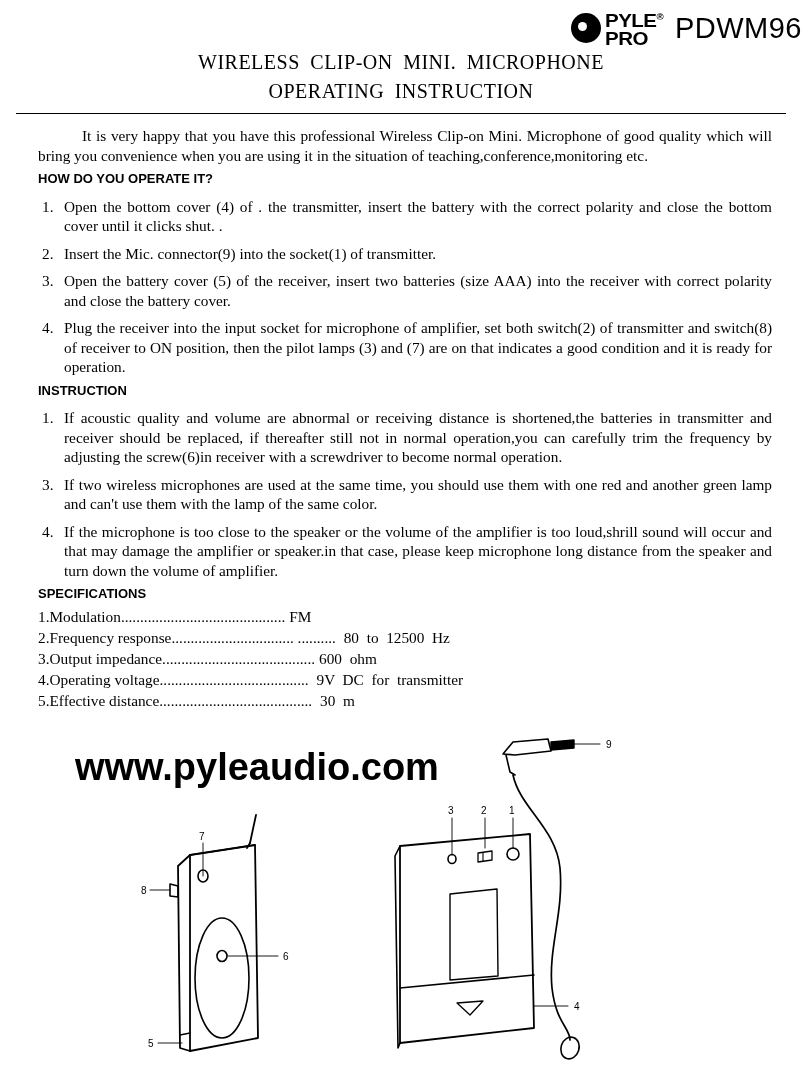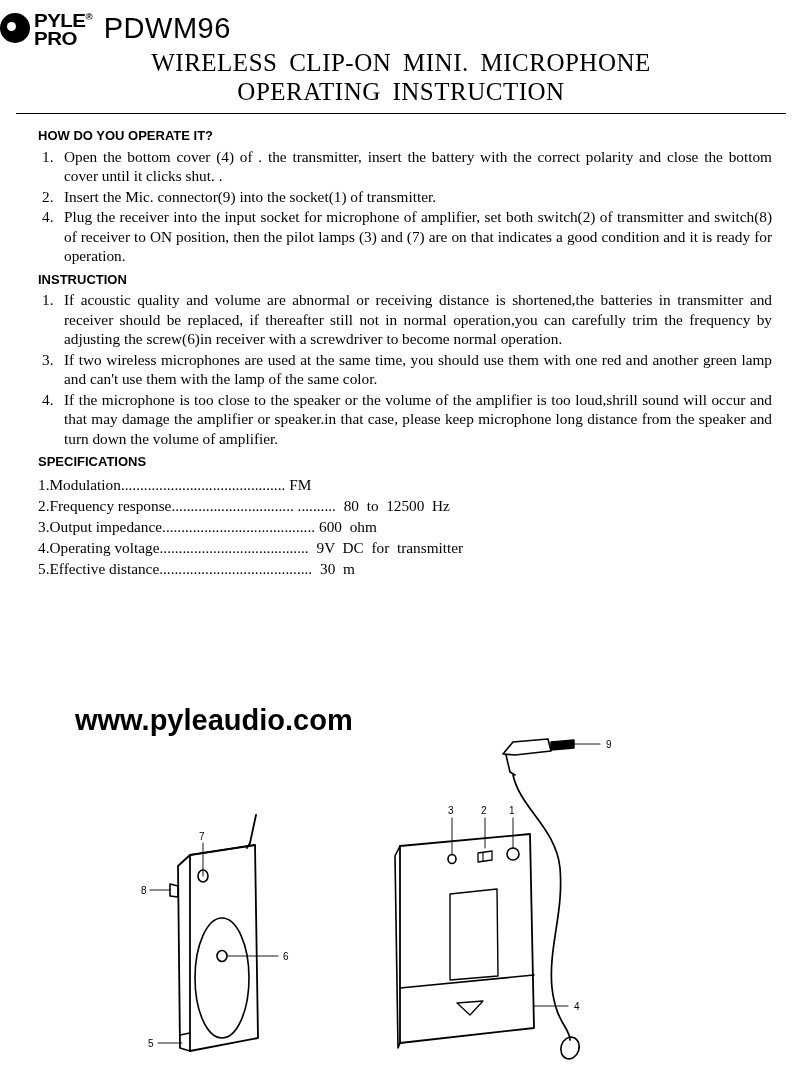--- a/index.html
+++ b/index.html
@@ -24,7 +24,7 @@
   
   .brand-row {
     display: flex;
-    justify-content: flex-start;
+    justify-content: flex-end;
     align-items: center;
     margin-top: 8px;
     height: 40px;

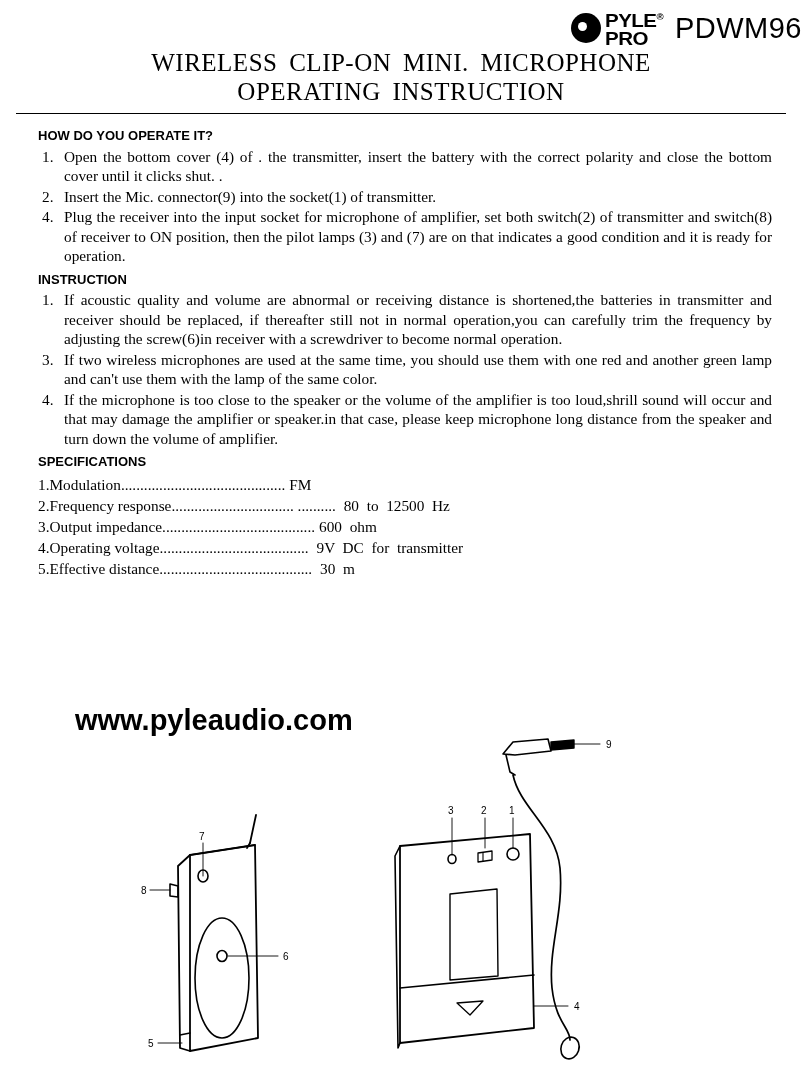--- a/index.html
+++ b/index.html
@@ -74,7 +74,7 @@
   .title-line {
     text-align: center;
     font-family: "Liberation Serif", serif;
-    font-size: 25px;
+    font-size: 20px;
     letter-spacing: 0.5px;
     line-height: 29px;
     word-spacing: 5px;

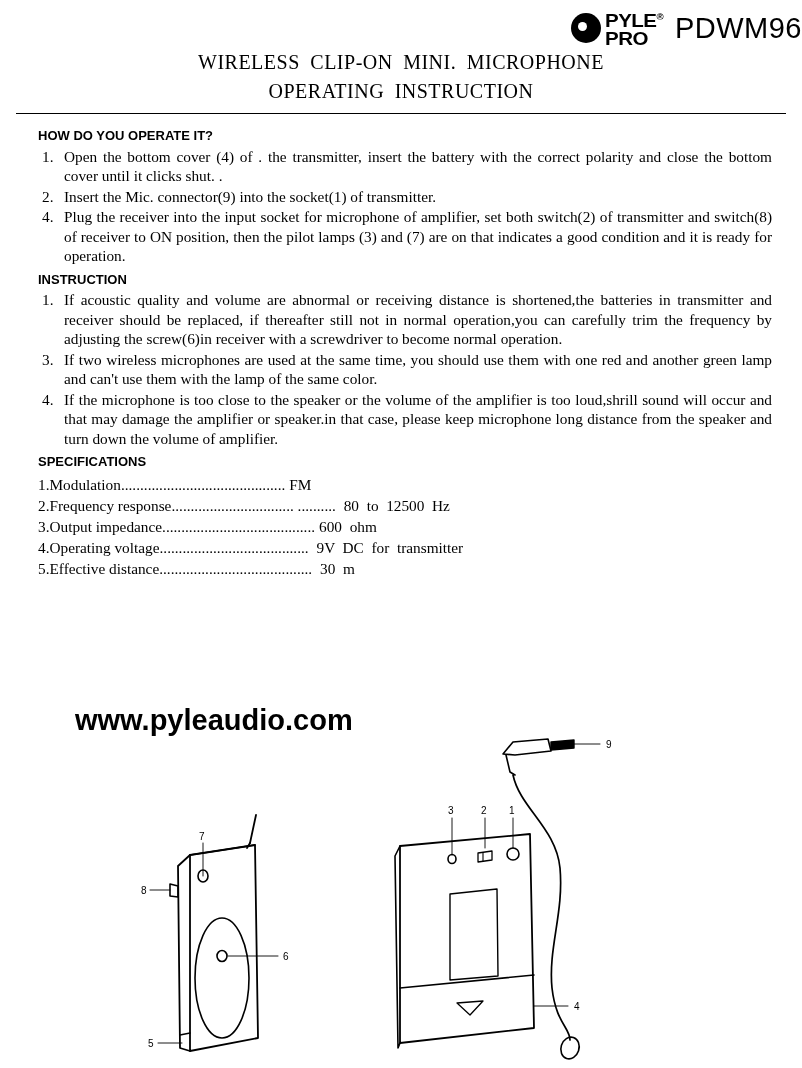--- a/index.html
+++ b/index.html
@@ -194,6 +194,7 @@
 
   <div class="content">
 
+    <p class="intro">It is very happy that you have this professional Wireless Clip-on Mini. Microphone of good quality which will bring you convenience when you are using it in the situation of teaching,conference,monitoring   etc.</p>
 
     <h2 class="section">HOW DO YOU OPERATE IT?</h2>
     <ol class="numlist indent">

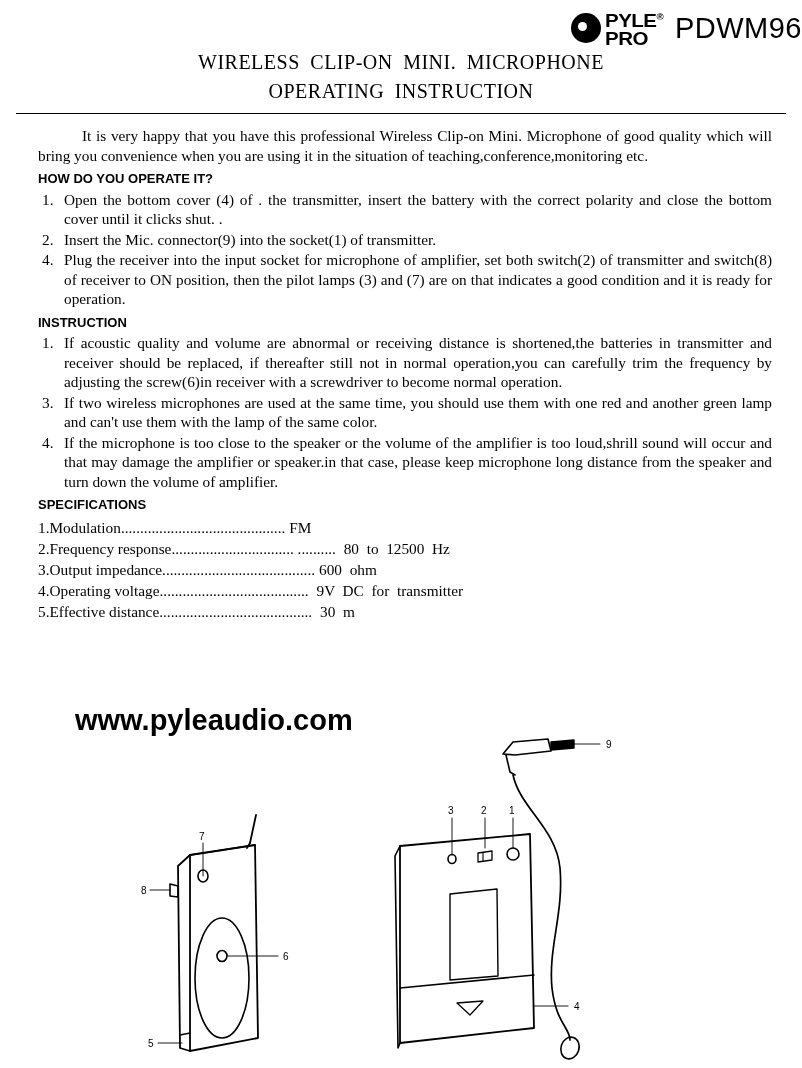--- a/index.html
+++ b/index.html
@@ -109,7 +109,7 @@
   }
   ol.numlist li {
     text-align: justify;
-    margin: 1px 0 0 0;
+    margin: 8px 0 0 0;
     padding-left: 22px;
     text-indent: -22px;
     line-height: 19.5px;

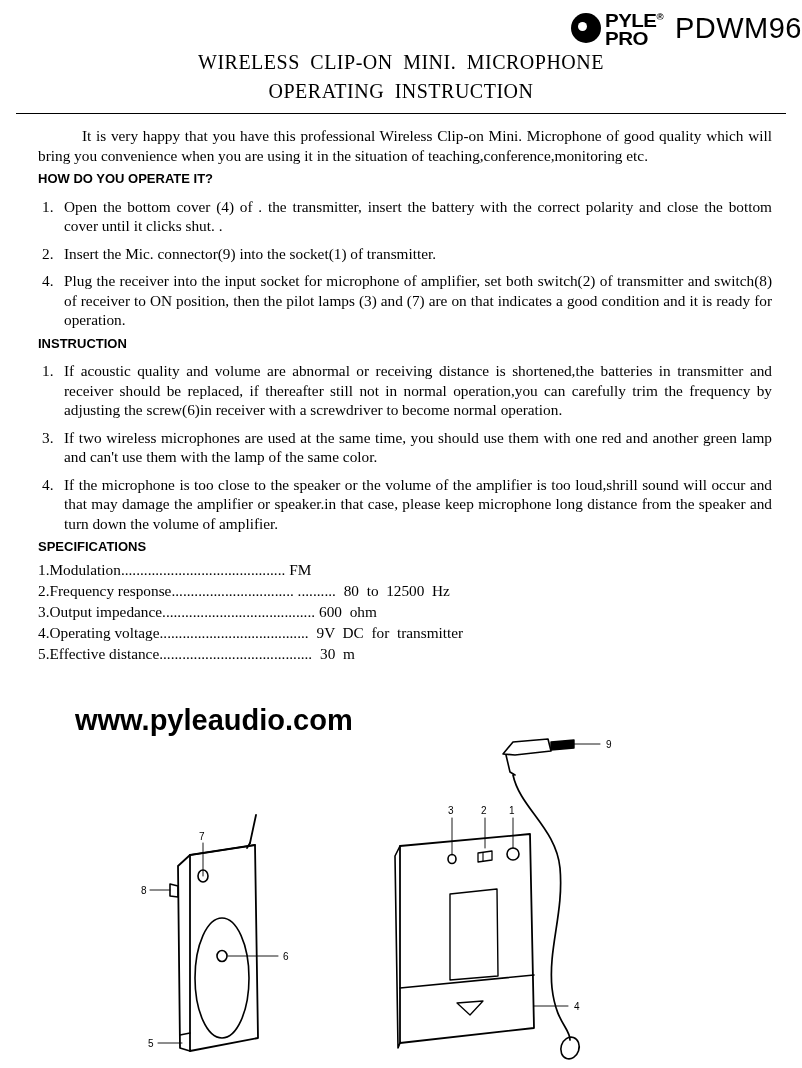--- a/index.html
+++ b/index.html
@@ -200,6 +200,7 @@
     <ol class="numlist indent">
       <li><span class="num">1.</span><span>Open  the  bottom  cover  (4)  of . the  transmitter,  insert  the  battery   with  the  correct  polarity  and close  the bottom  cover  until  it  clicks   shut.   .</span></li>
       <li><span class="num">2.</span><span>Insert  the  Mic.  connector(9)  into  the  socket(1)  of  transmitter.</span></li>
+      <li><span class="num">3.</span><span>Open  the  battery  cover  (5)  of  the  receiver,  insert  two  batteries  (size  AAA)  into  the  receiver  with  correct  polarity  and  close  the  battery  cover.</span></li>
       <li><span class="num">4.</span><span>Plug  the  receiver  into  the  input  socket  for  microphone  of  amplifier,  set  both  switch(2)  of  transmitter  and  switch(8) of  receiver  to  ON  position,  then  the  pilot   lamps  (3)  and  (7)  are on  that  indicates  a  good  condition  and  it  is  ready  for  operation.</span></li>
     </ol>
 

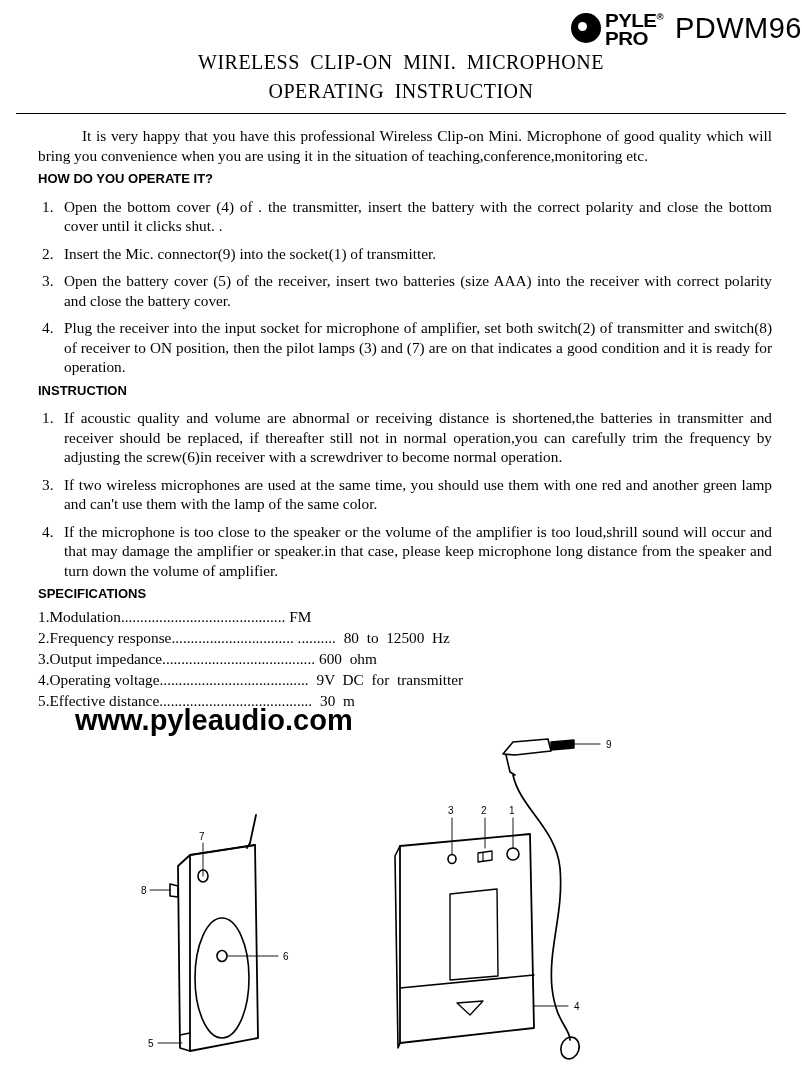--- a/index.html
+++ b/index.html
@@ -156,10 +156,10 @@
   .website {
     font-family: "Liberation Sans", sans-serif;
     font-weight: bold;
-    font-size: 29px;
+    font-size: 38px;
     position: absolute;
     left: 75px;
-    top: 696px;
+    top: 738px;
     letter-spacing: 0px;
   }
 

